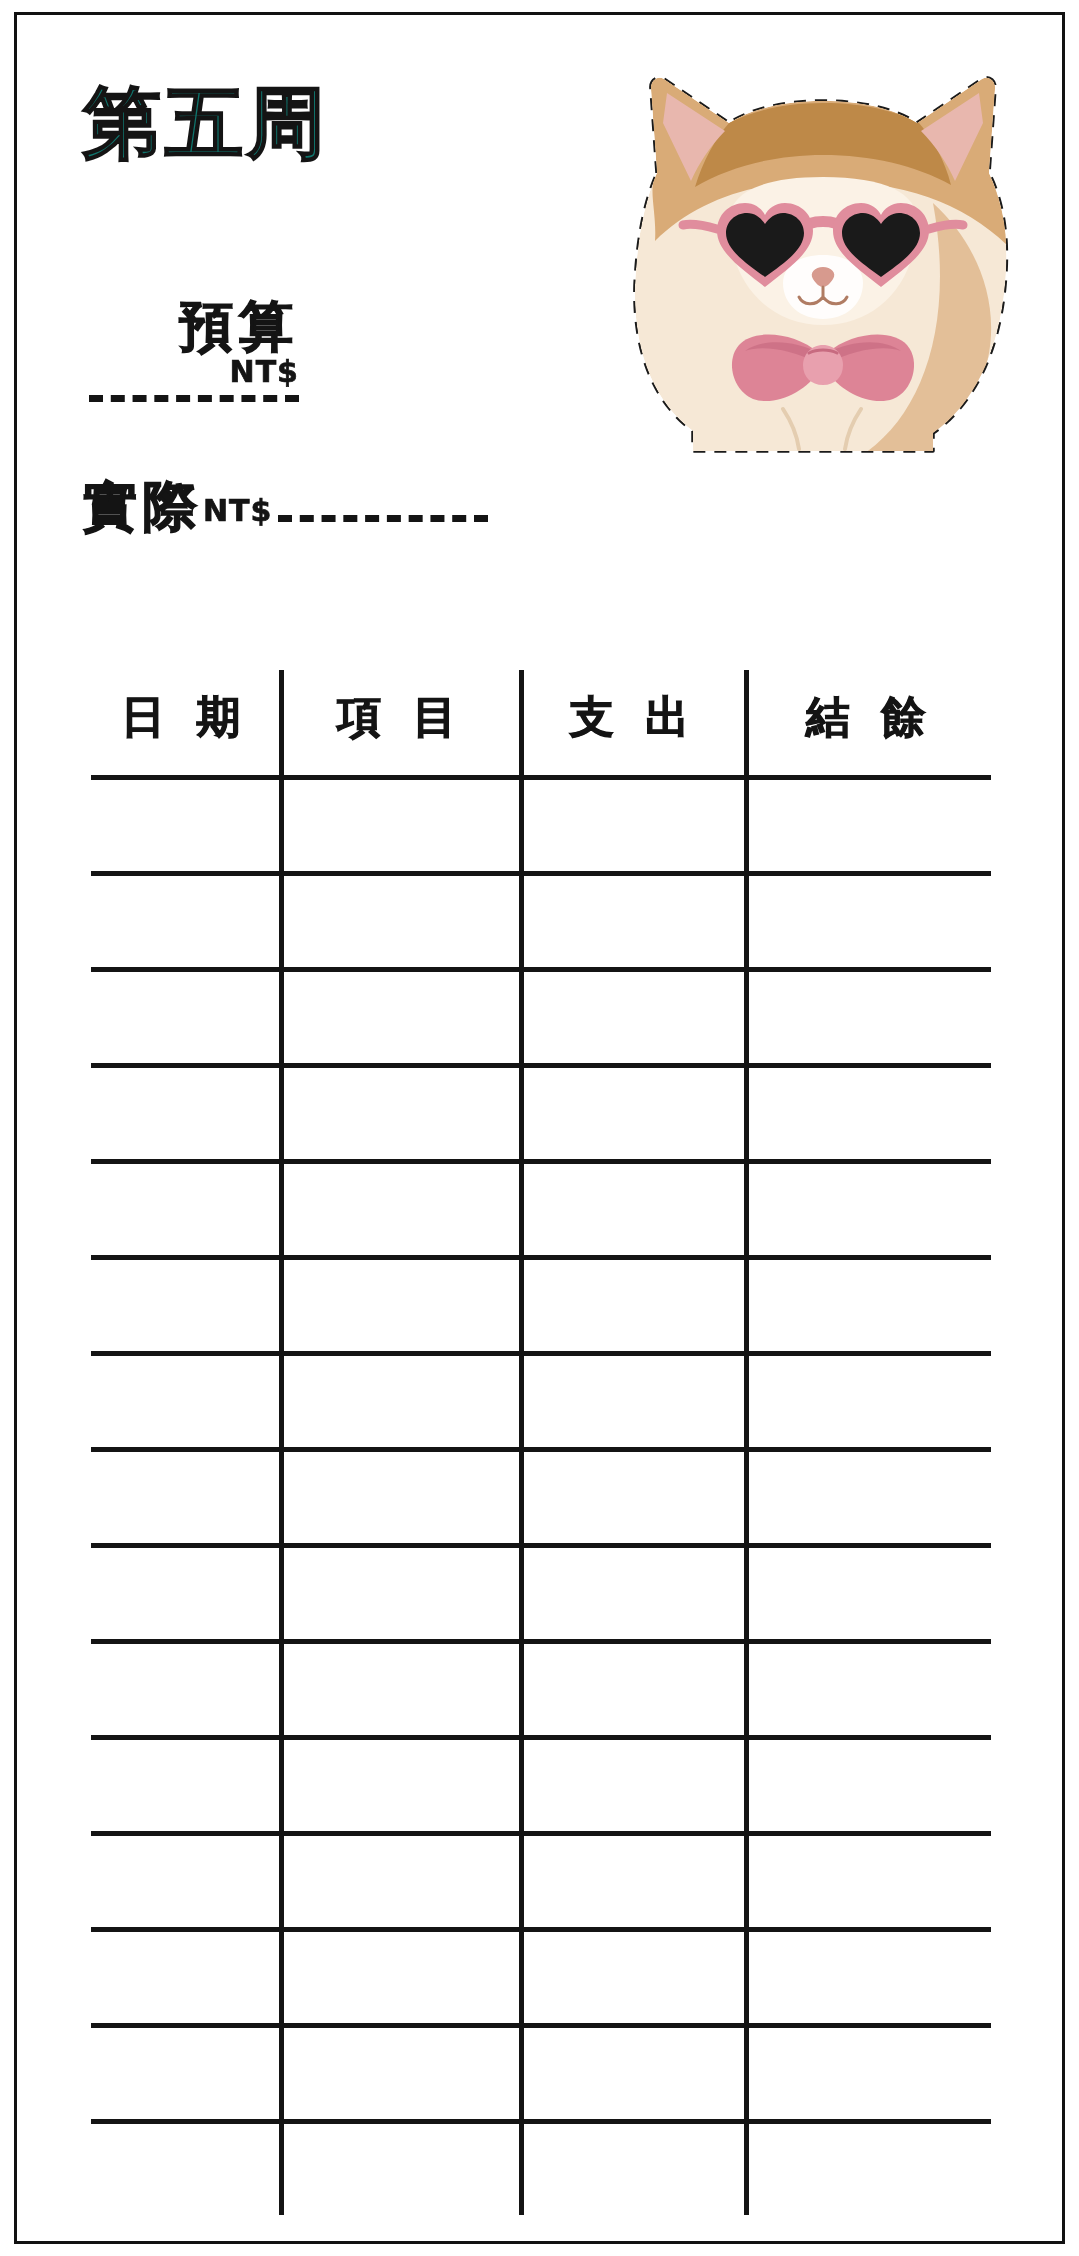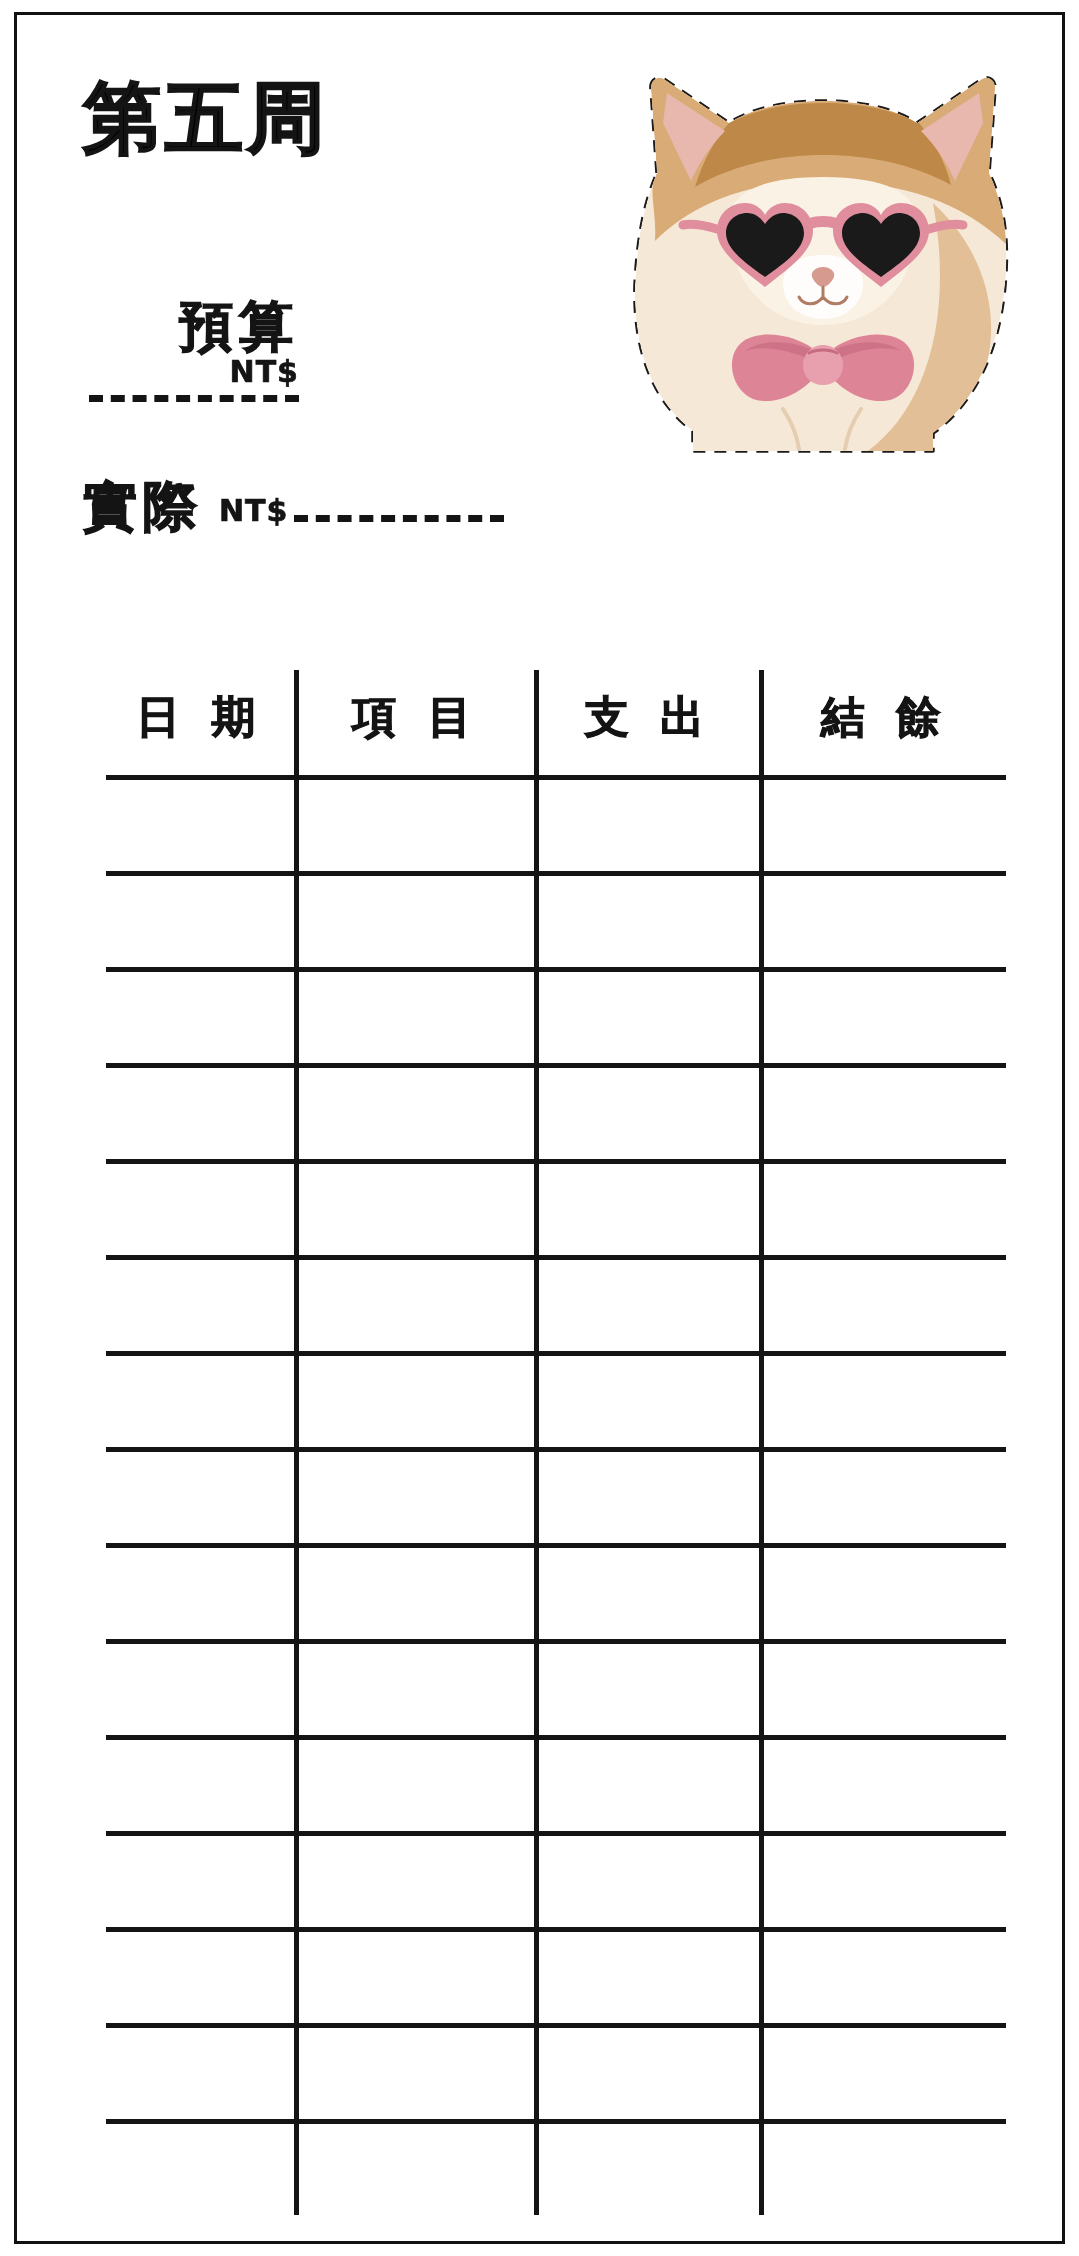--- a/index.html
+++ b/index.html
@@ -39,11 +39,11 @@
     position: absolute;
     left: 66px;
     top: 70px;
-    font-family: Liberation Mono, monospace;
+    font-family: Liberation Serif, serif;
     font-weight: bold;
     font-size: 78px;
     letter-spacing: 4px;
-    color: #000000;
+    color: #0f766e;
     line-height: 1;
     white-space: nowrap;
     -webkit-text-stroke: 2px #141414;

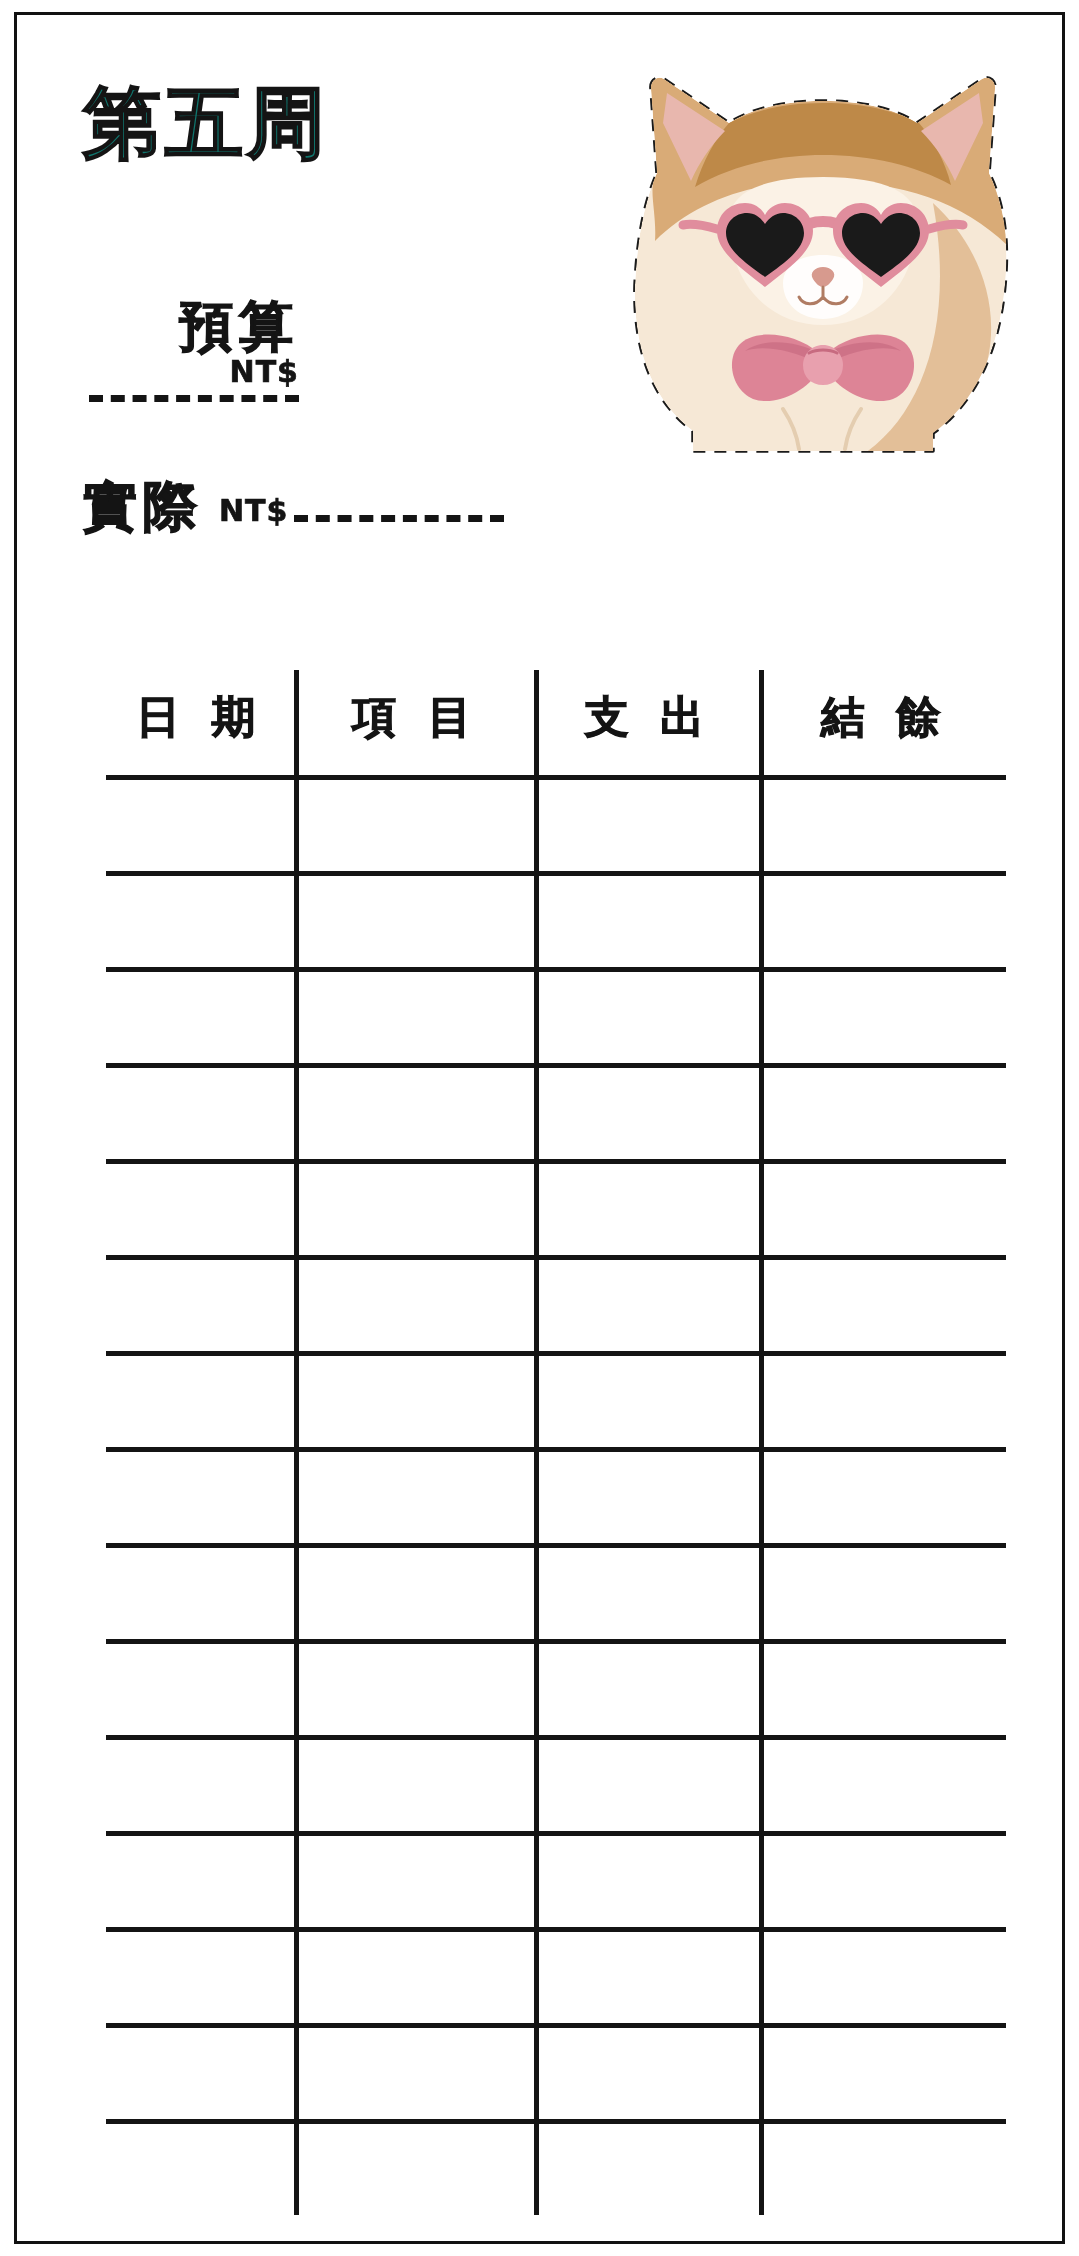--- a/index.html
+++ b/index.html
@@ -74,7 +74,6 @@
     font-size: 30px;
     letter-spacing: 1px;
     color: #141414;
-    margin-left: 16px;
     margin-bottom: 6px;
     -webkit-text-stroke: 0.7px #141414;
   }

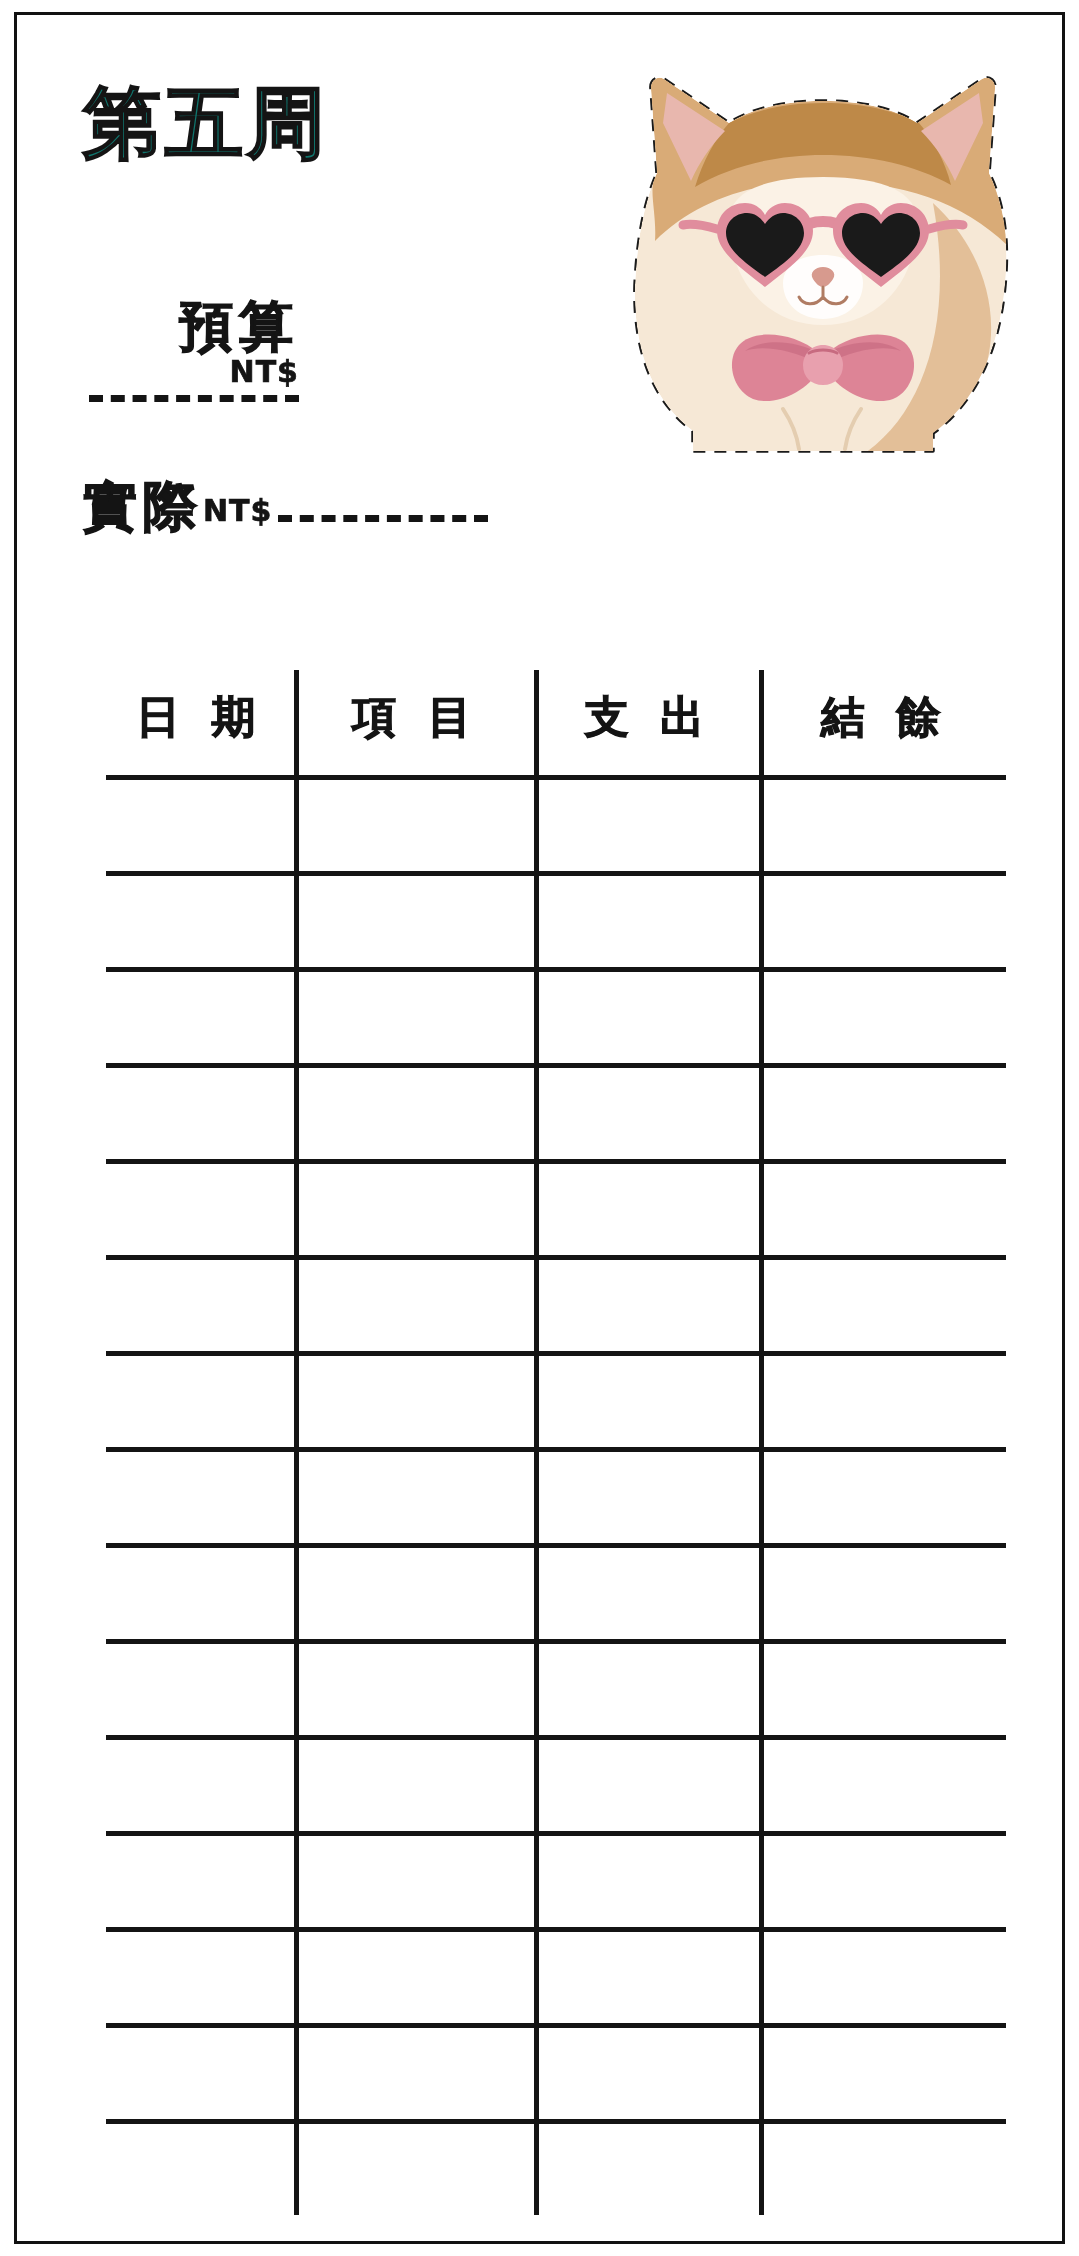--- a/index.html
+++ b/index.html
@@ -98,7 +98,7 @@
   
   .table-wrap {
     position: absolute;
-    left: 89px;
+    left: 74px;
     top: 655px;
     width: 900px;
     height: 1430px;

